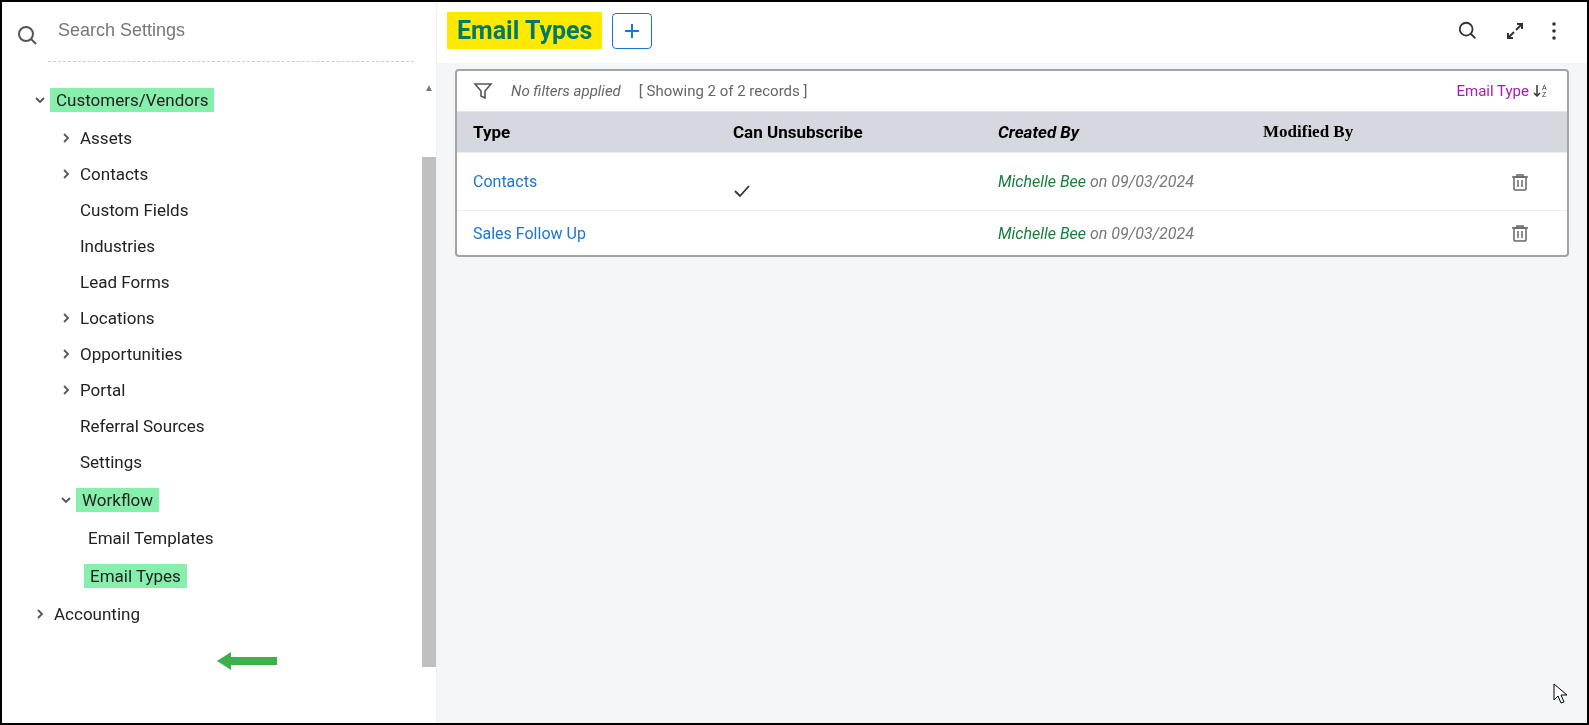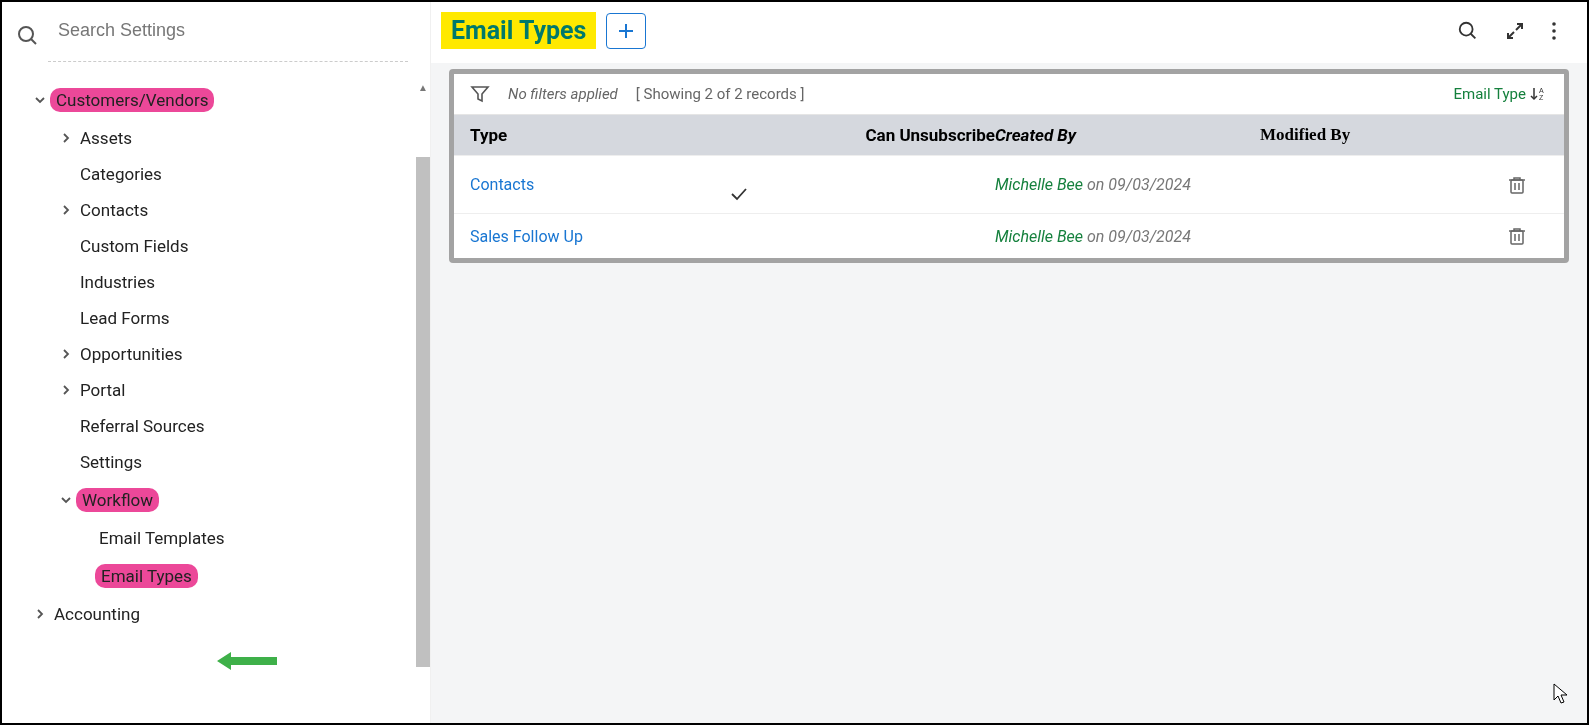--- a/index.html
+++ b/index.html
@@ -82,9 +82,8 @@
       padding-left: 4px;
     }
     .nav-label.highlight-teal {
-      background: #ec4899;
+      background: #86efac;
       padding: 2px 6px;
-      border-radius: 10px;
     }
     .nav-scroll-thumb {
       position: absolute;

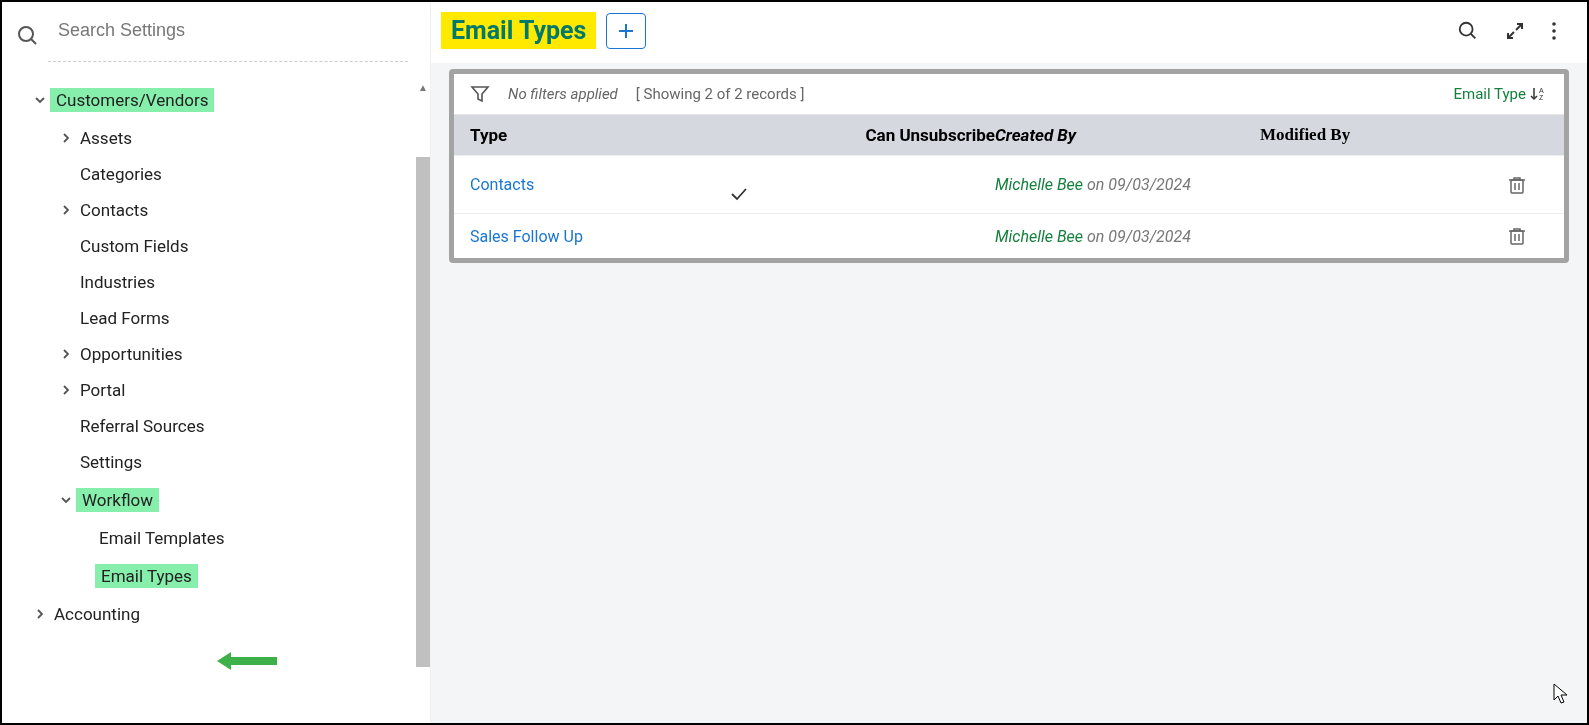--- a/index.html
+++ b/index.html
@@ -166,7 +166,7 @@
     }
     .table-container {
       background: #fff;
-      border: 5px solid #a3a3a3;
+      border: 2px solid #a3a3a3;
       border-radius: 4px;
     }
     .filter-bar {

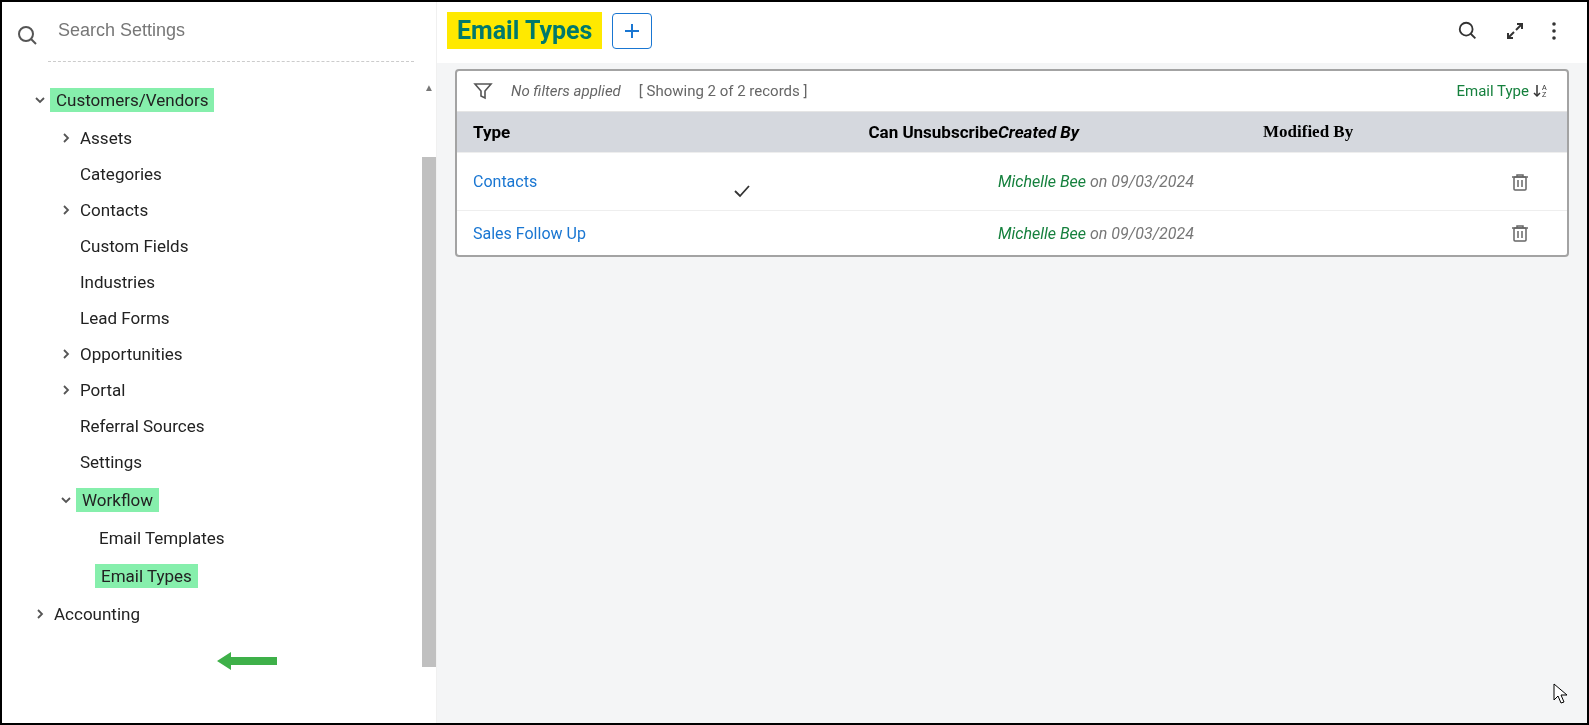--- a/index.html
+++ b/index.html
@@ -196,7 +196,7 @@
       align-items: center;
       gap: 4px;
       cursor: pointer;
-      color: #15803d;
+      color: #a21caf;
       font-size: 15px;
     }
     .table-header {

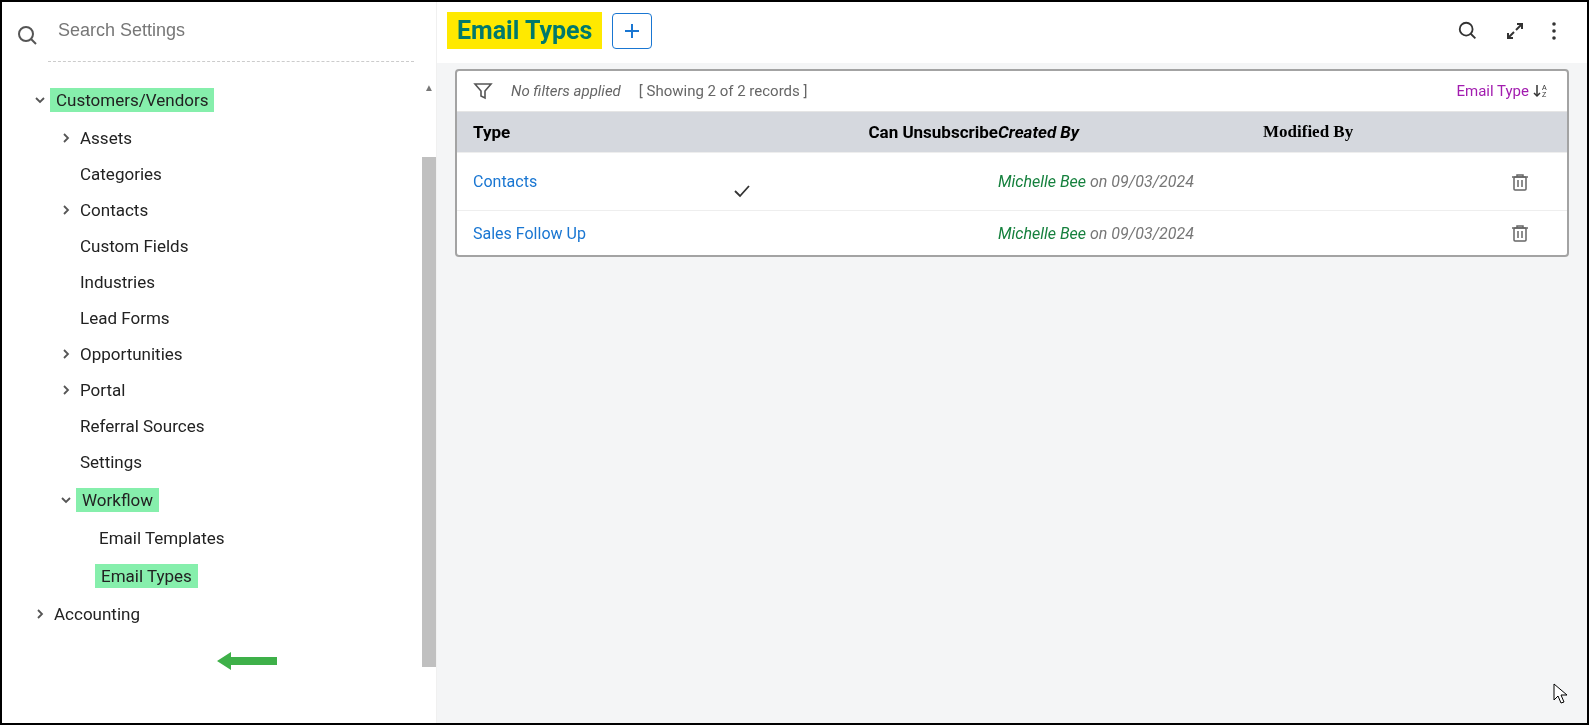--- a/index.html
+++ b/index.html
@@ -207,7 +207,7 @@
       font-size: 17px;
     }
     .col-type { width: 260px; }
-    .col-unsub { width: 265px; text-align: right; }
+    .col-unsub { width: 265px; }
     .col-created { width: 265px; font-style: italic; }
     .col-modified { width: 248px; flex: 1; font-family: Liberation Serif, serif; }
     .col-actions { width: 40px; text-align: right; }

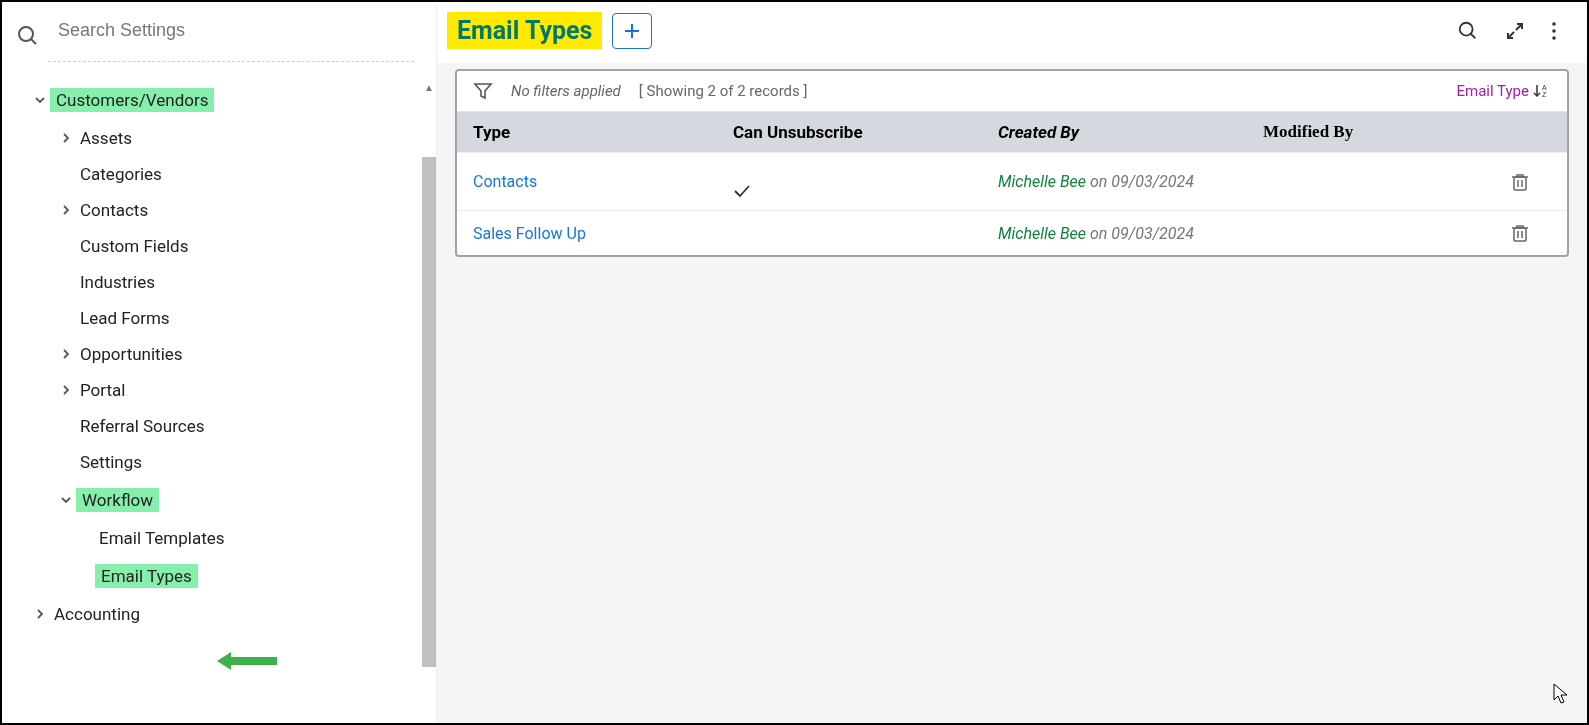--- a/index.html
+++ b/index.html
@@ -276,10 +276,6 @@
             </svg>
         </span>
         <span class="nav-label">Assets</span>
-      </div>
-      <div class="nav-item level-1">
-        <span class="nav-chevron"></span>
-        <span class="nav-label">Categories</span>
       </div>
       <div class="nav-item level-1">
         <span class="nav-chevron">

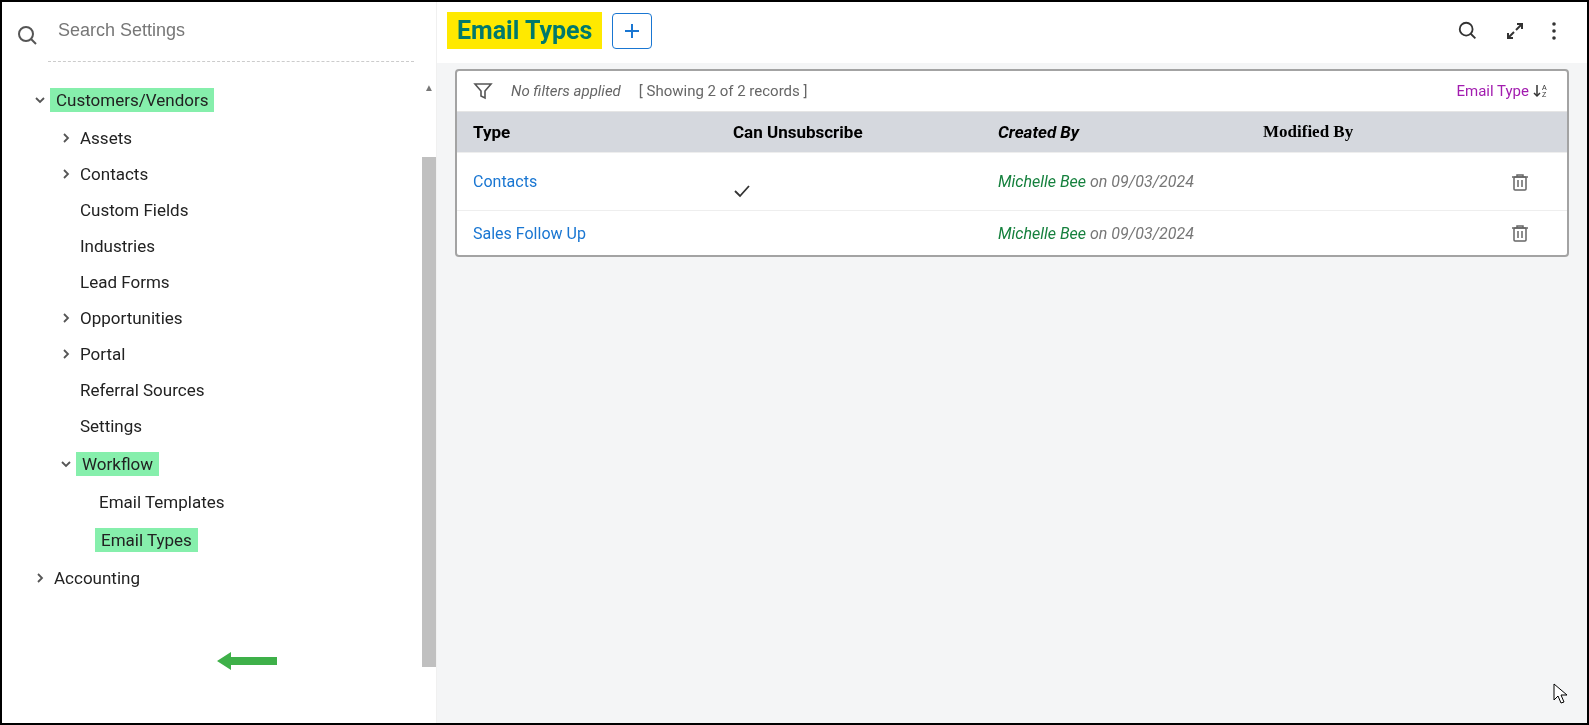--- a/index.html
+++ b/index.html
@@ -296,6 +296,14 @@
       <div class="nav-item level-1">
         <span class="nav-chevron"></span>
         <span class="nav-label">Lead Forms</span>
+      </div>
+      <div class="nav-item level-1">
+        <span class="nav-chevron">
+          <svg width="12" height="12" viewBox="0 0 12 12" fill="none" stroke="#555" stroke-width="1.8">
+              <polyline points="4,2 8,6 4,10"></polyline>
+            </svg>
+        </span>
+        <span class="nav-label">Locations</span>
       </div>
       <div class="nav-item level-1">
         <span class="nav-chevron">

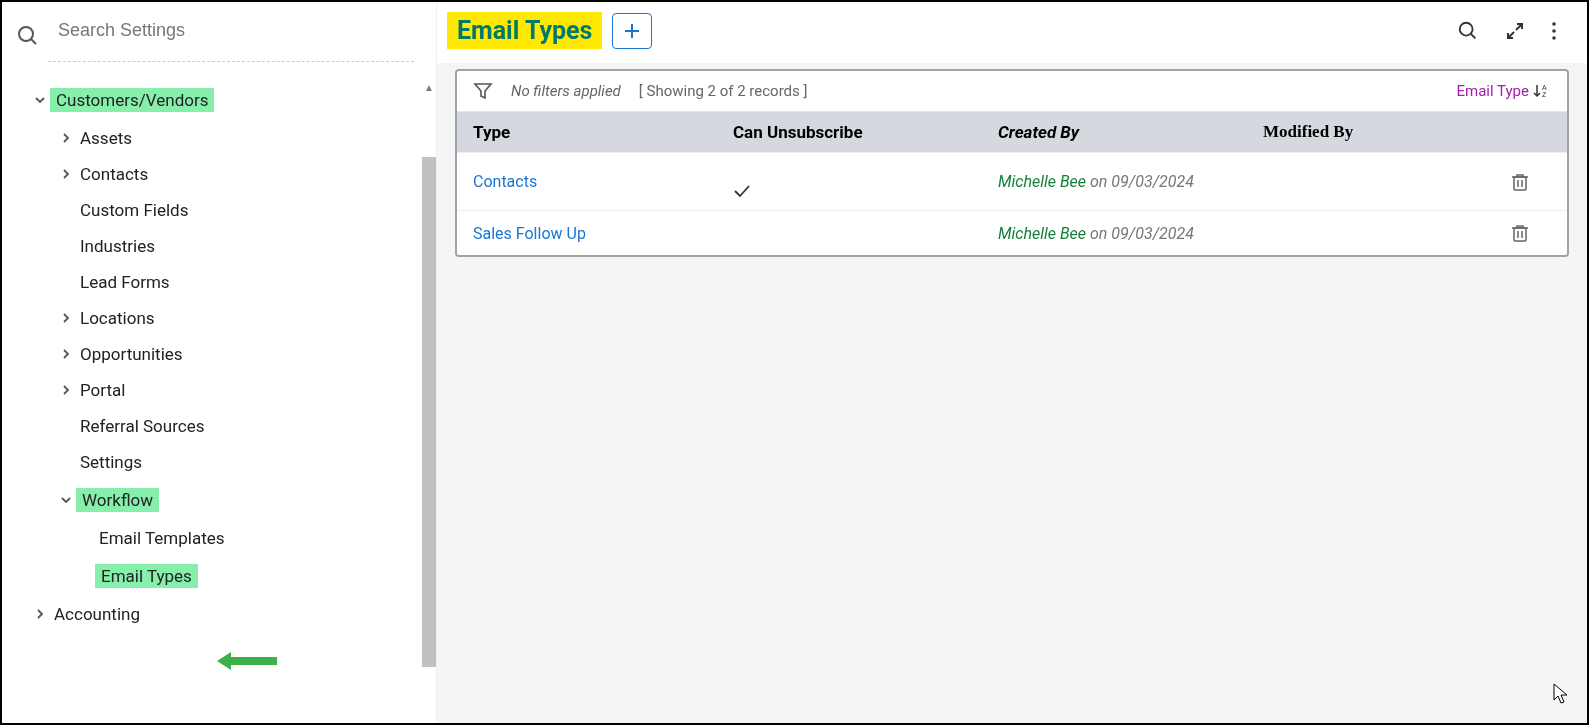--- a/index.html
+++ b/index.html
@@ -69,7 +69,8 @@
       padding-left: 54px;
     }
     .nav-item.level-2 {
-      padding-left: 73px;
+      padding-left: 54px;
+      margin-left: 8px;
     }
     .nav-chevron {
       width: 20px;

